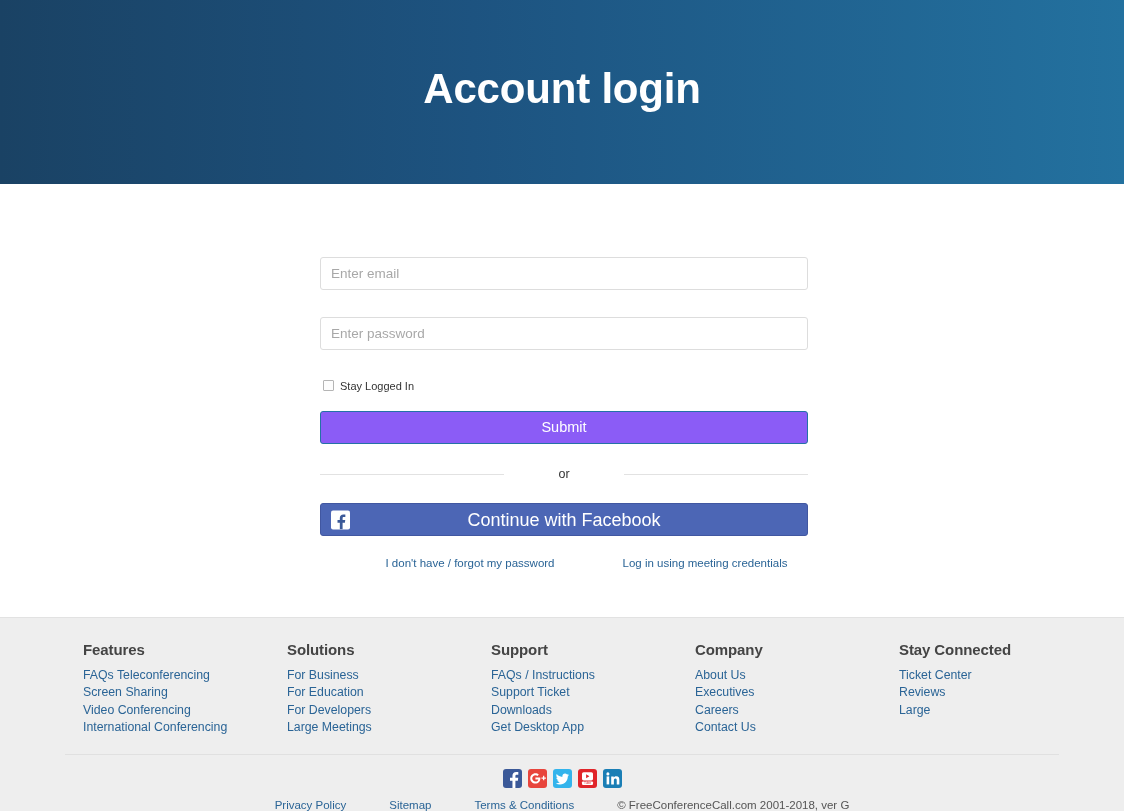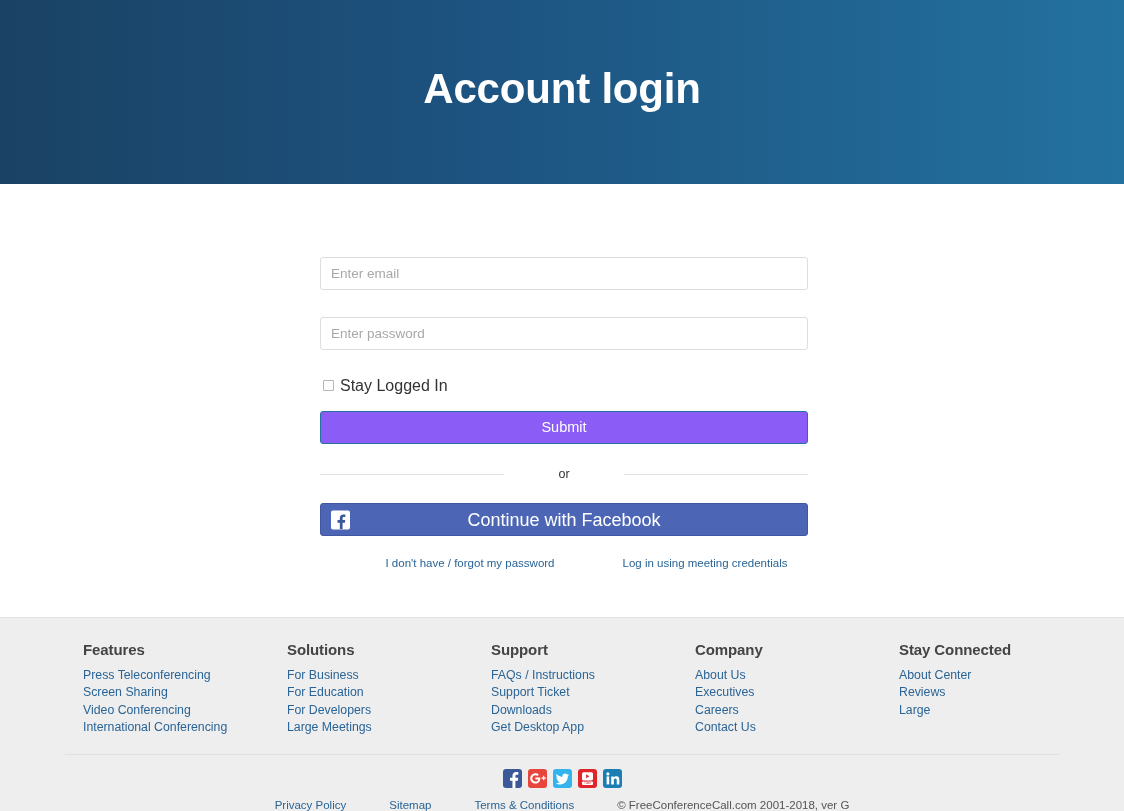--- a/index.html
+++ b/index.html
@@ -84,7 +84,7 @@
     cursor: pointer;
   }
   .stay-label {
-    font-size: 16px;
+    font-size: 11px;
     color: #333333;
   }
 

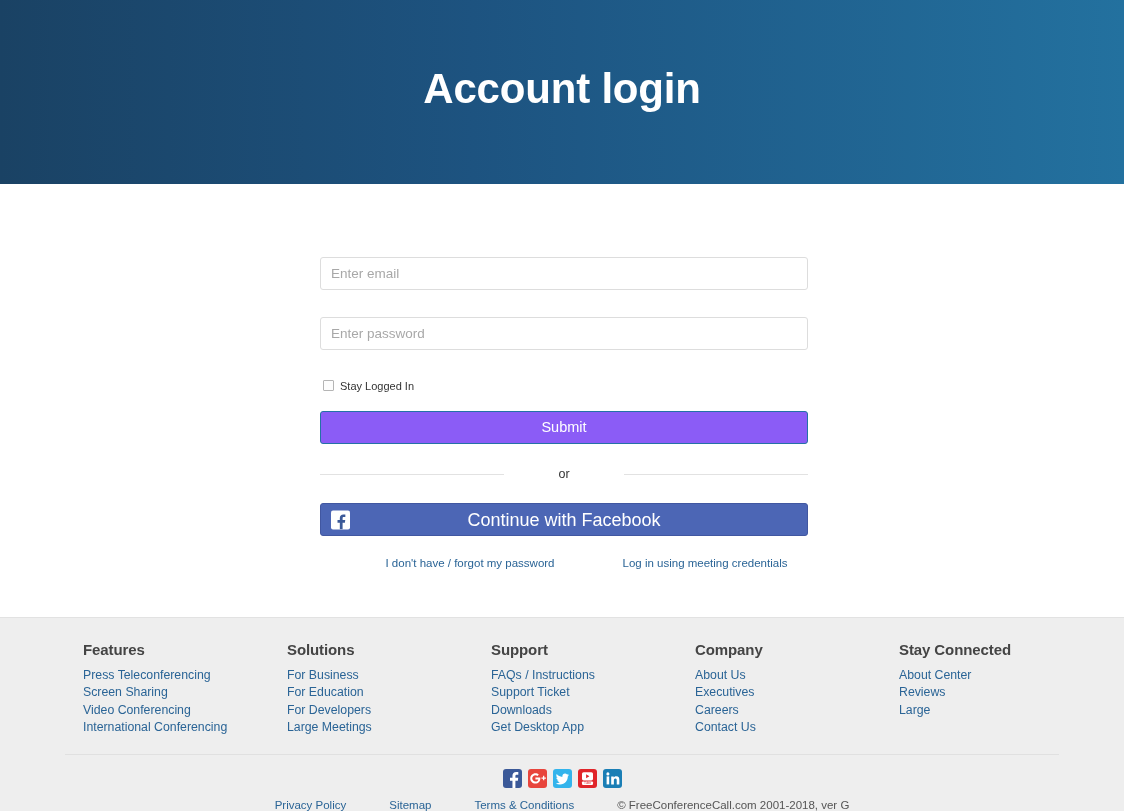--- a/index.html
+++ b/index.html
@@ -308,7 +308,7 @@
     <div class="footer-col">
       <h4>Features</h4>
       <ul>
-        <li><a href="#">Press Teleconferencing</a></li>
+        <li><a href="#">FAQs Teleconferencing</a></li>
         <li><a href="#">Screen Sharing</a></li>
         <li><a href="#">Video Conferencing</a></li>
         <li><a href="#">International Conferencing</a></li>

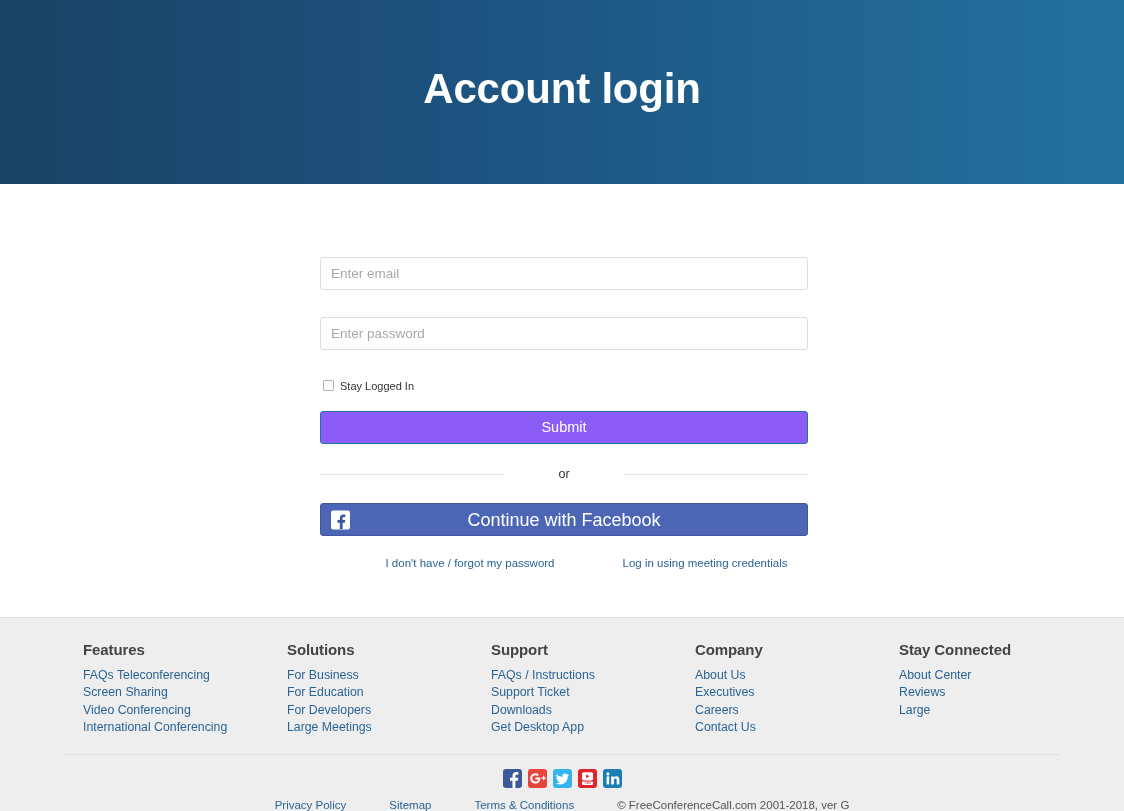--- a/index.html
+++ b/index.html
@@ -348,7 +348,7 @@
     <div class="footer-col">
       <h4>Stay Connected</h4>
       <ul>
-        <li><a href="#">About Center</a></li>
+        <li><a href="#">Ticket Center</a></li>
         <li><a href="#">Reviews</a></li>
         <li><a href="#">Large</a></li>
       </ul>

